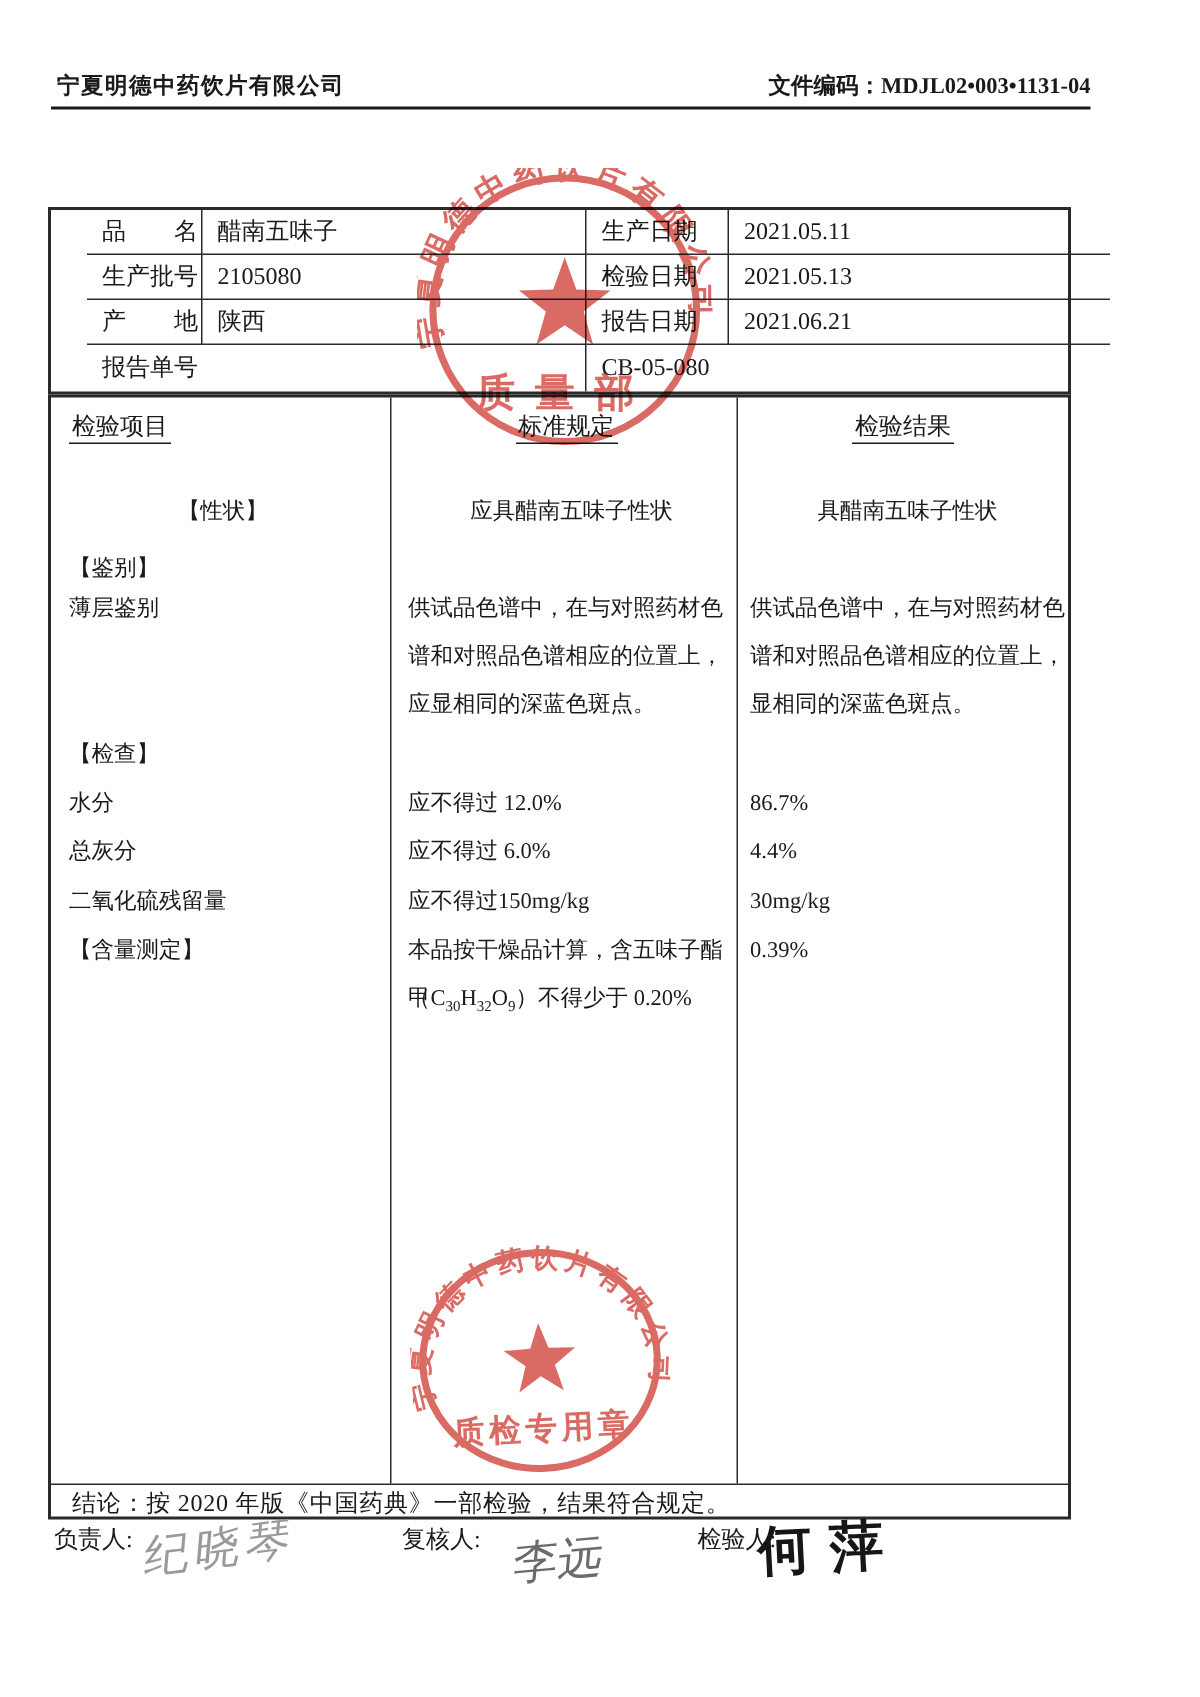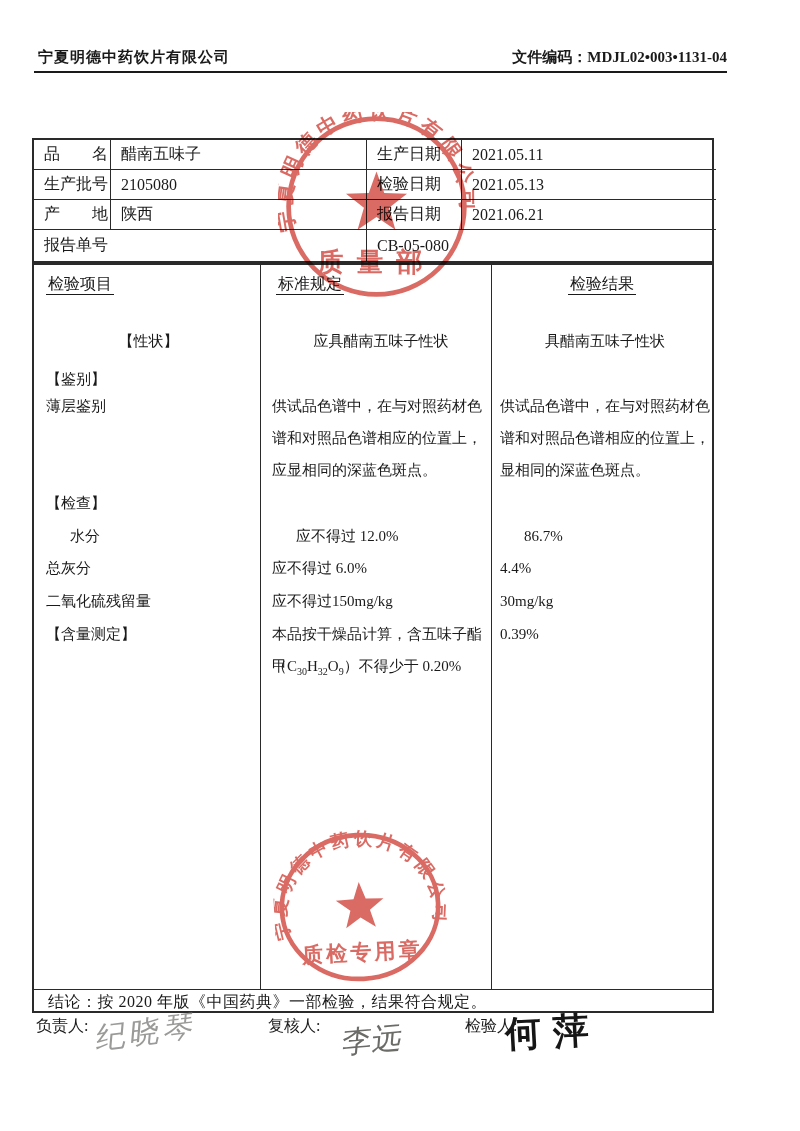--- a/index.html
+++ b/index.html
@@ -14,7 +14,7 @@
   
   .info{position:absolute;left:32px;top:138px;width:682px;height:125px;border:2px solid #2a2a2a;
         box-sizing:border-box;display:grid;grid-template-columns:77px 256px 95px 254px;
-        grid-template-rows:30px 30px 30px 31px;font-size:16px;}
+        grid-template-rows:30px 30px 30px 31px;font-size:16px;padding-left:24px;}
   .info .c{border-right:1px solid #2a2a2a;border-bottom:1px solid #2a2a2a;display:flex;
            align-items:center;padding-left:10px;box-sizing:border-box;overflow:hidden;}
   .info .c.last{border-right:none;text-align:center;}

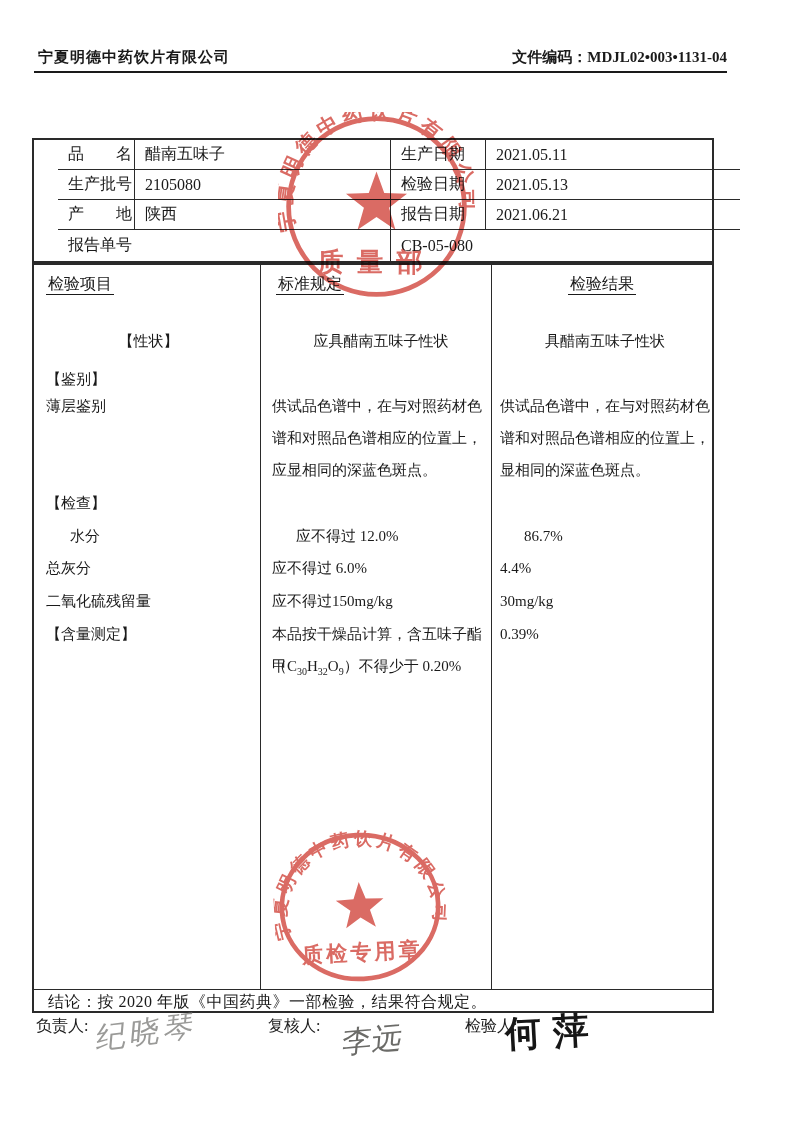--- a/index.html
+++ b/index.html
@@ -29,7 +29,7 @@
   .hline{position:absolute;left:0;top:724px;width:100%;height:1px;background:#2a2a2a;}
   .th{position:absolute;top:9px;font-size:16px;}
   .th span{border-bottom:1px solid #1a1a1a;padding:0 2px 2px 2px;}
-  .th.t1{left:12px;} .th.t2{left:242px;width:231px;} .th.t3{left:457px;width:222px;text-align:center;}
+  .th.t1{left:12px;} .th.t2{left:228px;width:231px;text-align:center;} .th.t3{left:457px;width:222px;text-align:center;}
   .cell{position:absolute;line-height:32px;}
   .col1{left:12px;width:205px;}
   .col2{left:238px;width:218px;}

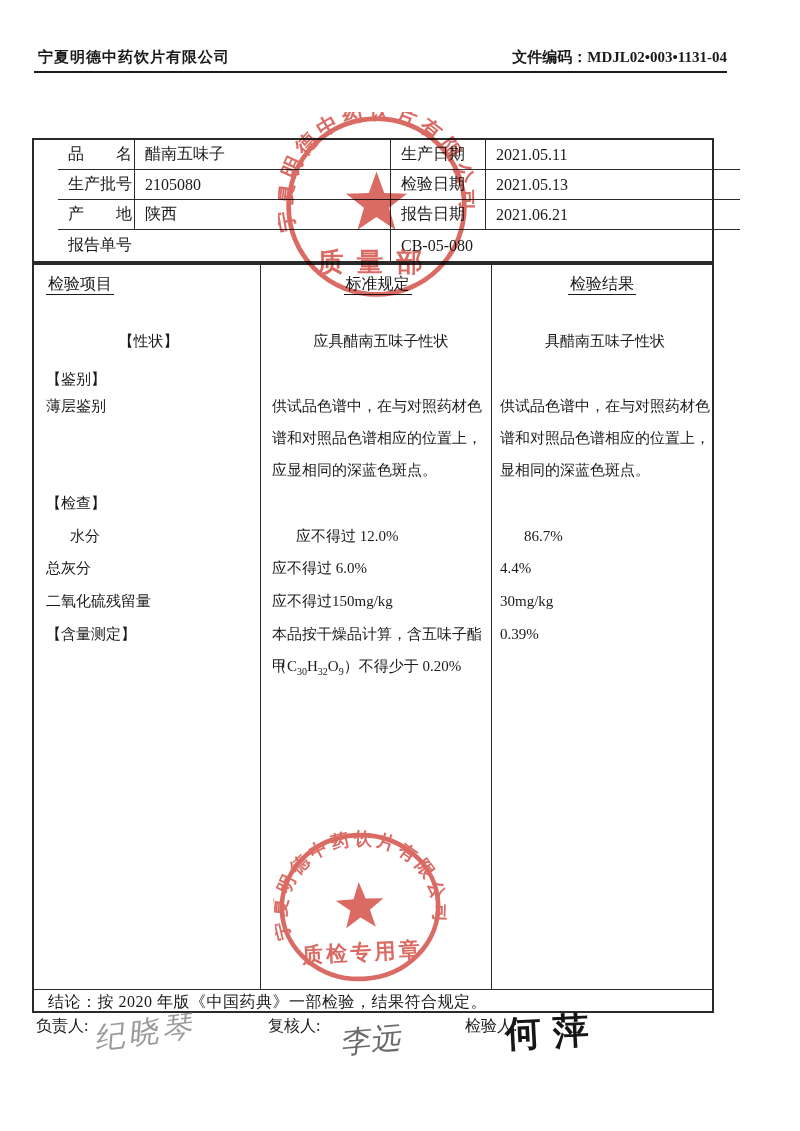--- a/index.html
+++ b/index.html
@@ -35,7 +35,7 @@
   .col2{left:238px;width:218px;}
   .col3{left:466px;width:210px;}
   .r1{top:60px;text-align:center;} .r2{top:98px;} .r3{top:125px;} .r4{top:222px;}
-  .r5{top:255px;margin-left:24px;} .r6{top:287px;} .r7{top:320px;} .r8{top:353px;} .r8b{top:385px;}
+  .r5{top:255px;} .r6{top:287px;} .r7{top:320px;} .r8{top:353px;} .r8b{top:385px;}
   sub{font-size:10px;}
   .conclusion{position:absolute;left:14px;top:727px;font-size:16px;letter-spacing:0.5px;}
   

